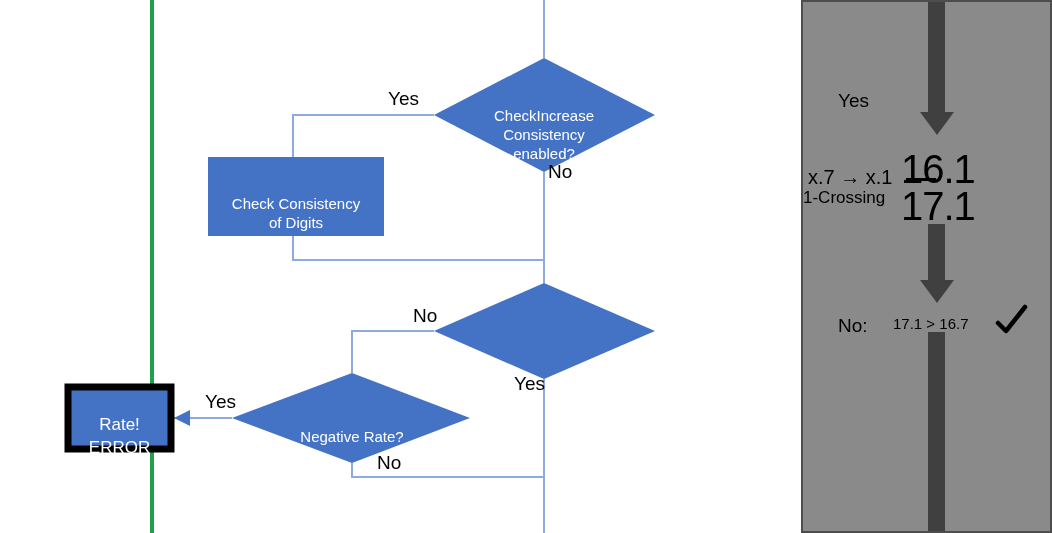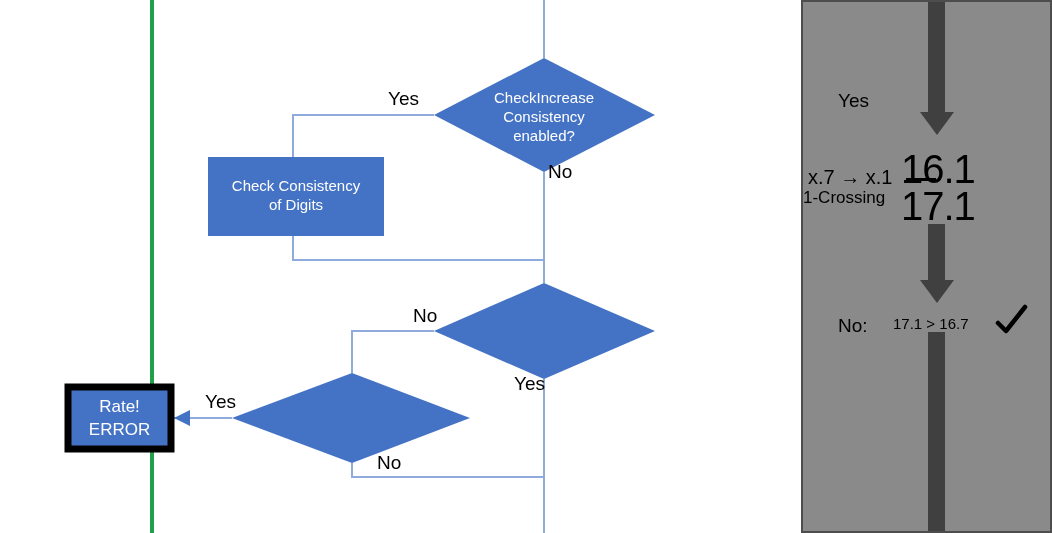--- a/index.html
+++ b/index.html
@@ -21,6 +21,7 @@
     justify-content:center;
     pointer-events:none;
     white-space:pre-line;
+    margin-top:18px;
   }
   .branch-label{
     position:absolute;

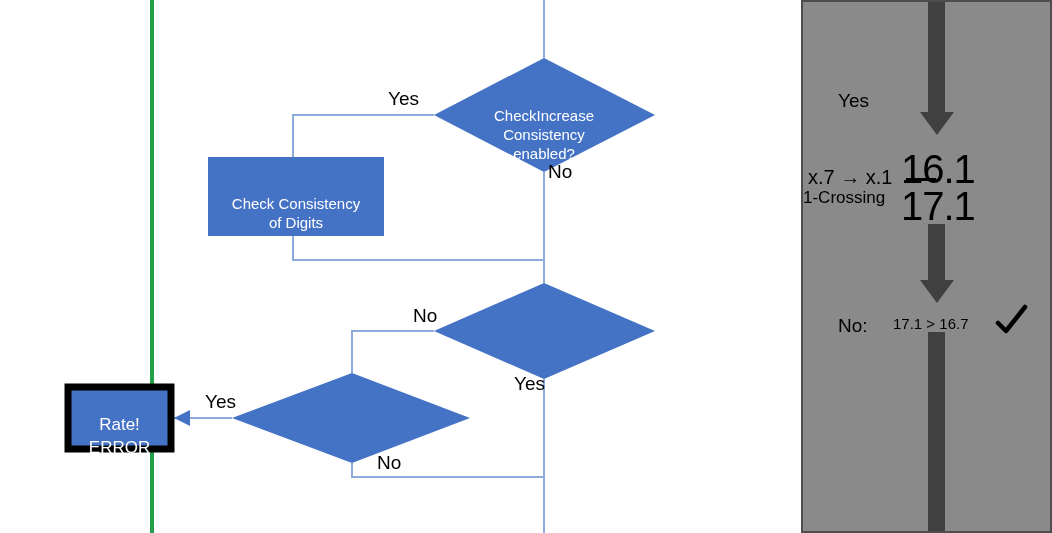--- a/index.html
+++ b/index.html
@@ -116,6 +116,7 @@
 of Digits</div>
 
 
+  <div class="node-label" style="left:272px;top:407px;width:160px;height:22px;">Negative Rate?</div>
 
   <div class="node-label" style="left:68px;top:387px;width:103px;height:62px;font-size:17px;line-height:23px;">Rate!
 ERROR</div>

